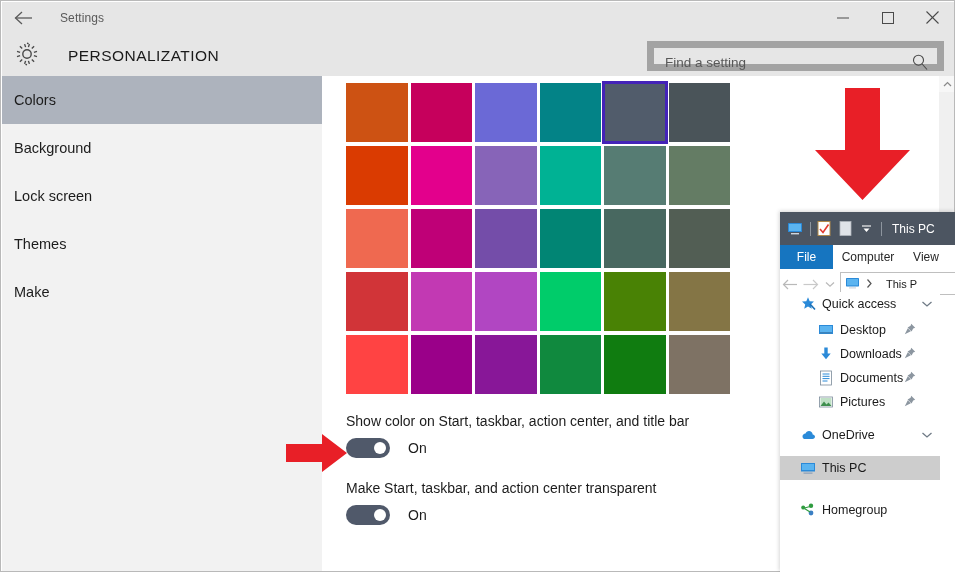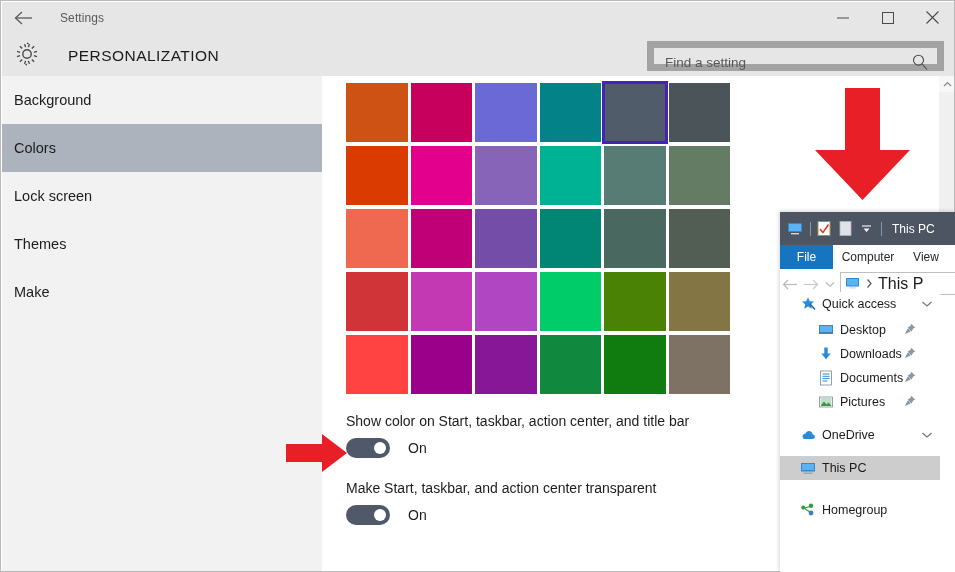--- a/index.html
+++ b/index.html
@@ -406,11 +406,11 @@
   </div>
 
   <div id="sidebar">
+    <div class="nav-item selected">
+      <span>Colors</span>
+    </div>
     <div class="nav-item">
       <span>Background</span>
-    </div>
-    <div class="nav-item selected">
-      <span>Colors</span>
     </div>
     <div class="nav-item">
       <span>Lock screen</span>

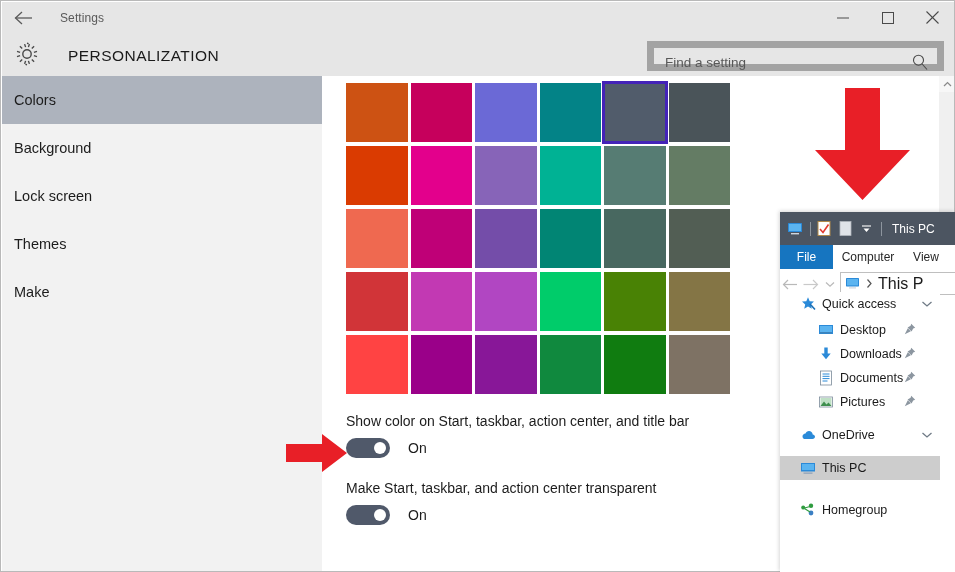--- a/index.html
+++ b/index.html
@@ -293,9 +293,9 @@
     box-sizing: border-box;
   }
   #addr-text {
-    font-size: 16px;
+    font-size: 11px;
     color: #1a1a1a;
-    margin-left: 4px;
+    margin-left: 12px;
     white-space: nowrap;
     text-align: center;
   }

